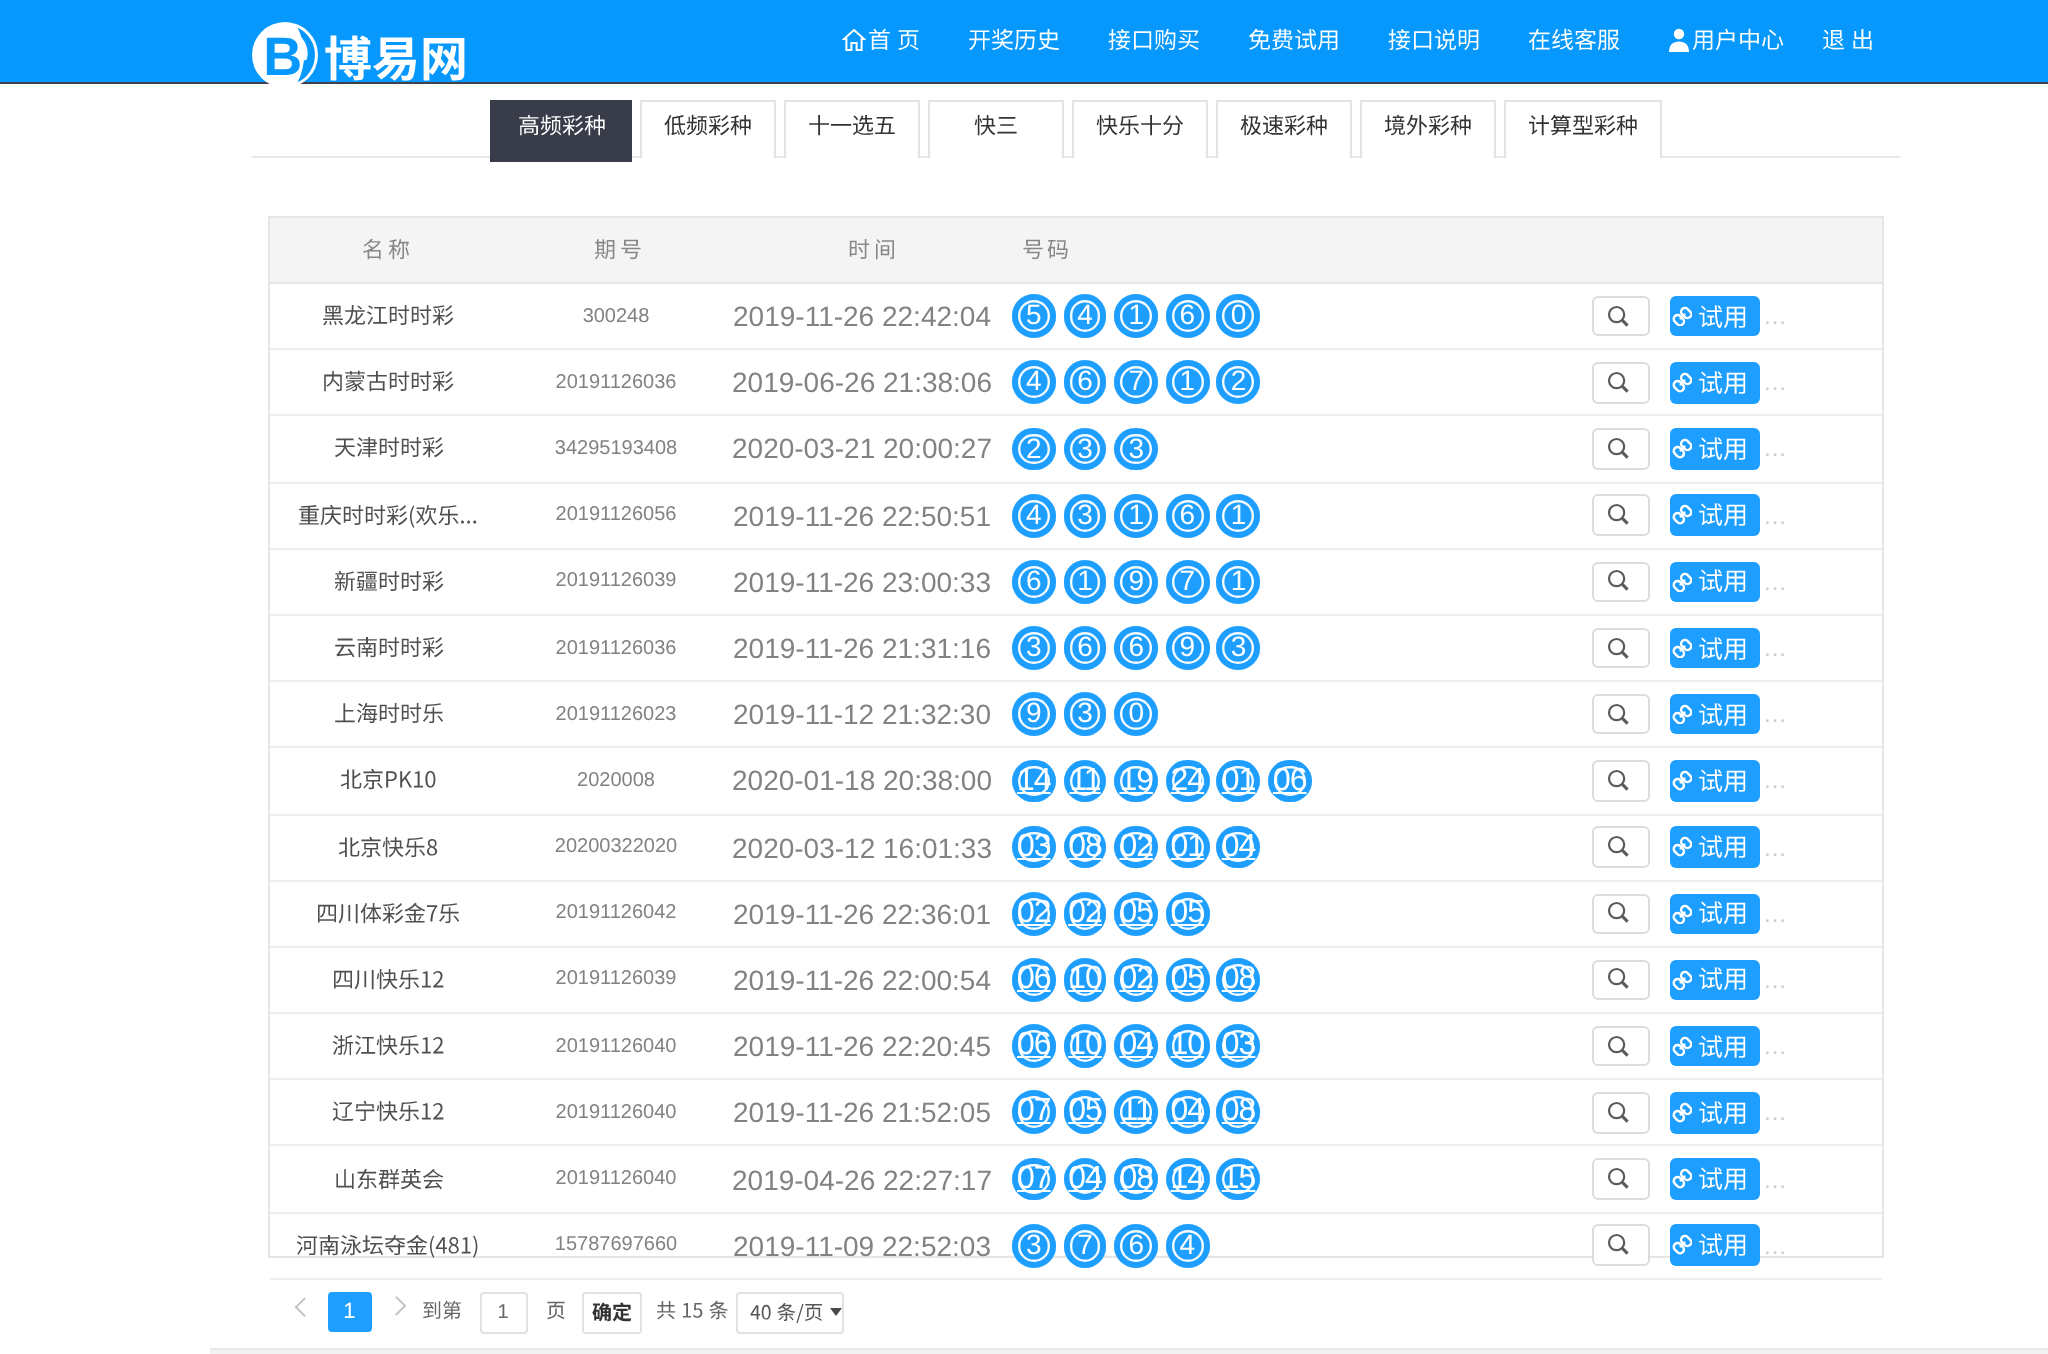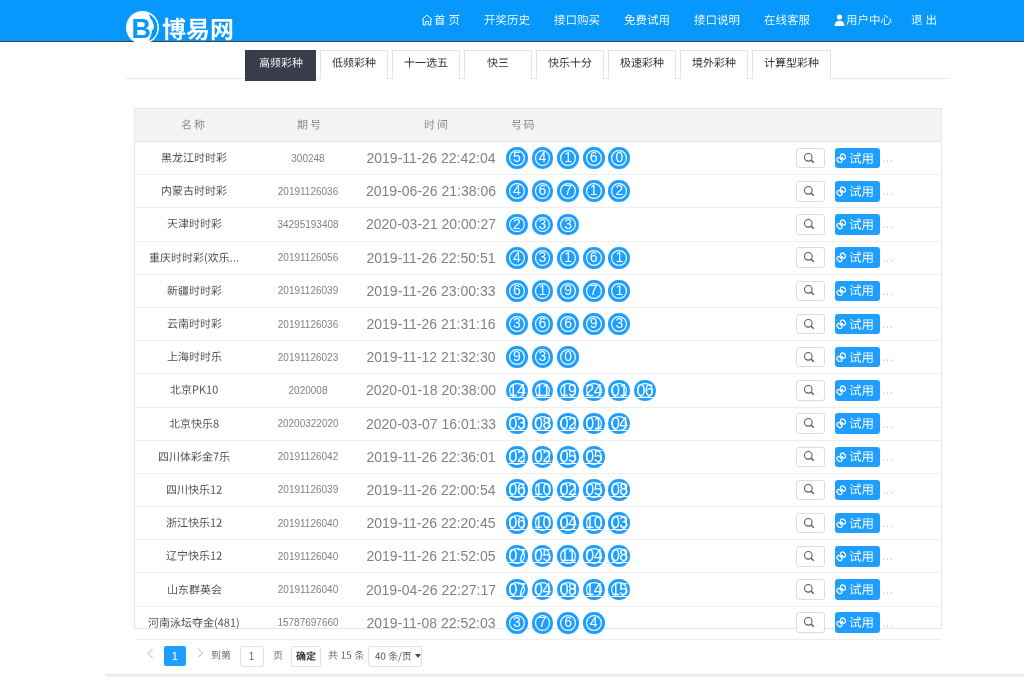--- a/index.html
+++ b/index.html
@@ -488,7 +488,7 @@
         </svg>
       </div>
       <div class="c2">20200322020</div>
-      <div class="c3">2020-03-07 16:01:33</div>
+      <div class="c3">2020-03-12 16:01:33</div>
       <div class="c4">
         <span class="ball d2">03</span>
         <span class="ball d2">08</span>

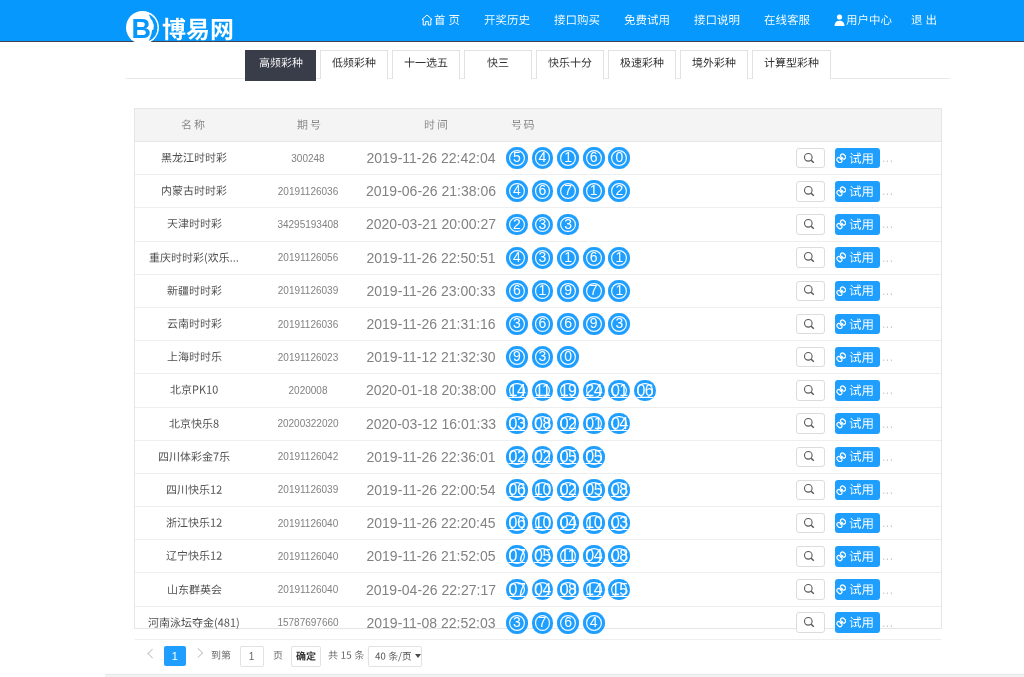--- a/index.html
+++ b/index.html
@@ -709,7 +709,7 @@
         </svg>
       </div>
       <div class="c2">15787697660</div>
-      <div class="c3">2019-11-08 22:52:03</div>
+      <div class="c3">2019-11-09 22:52:03</div>
       <div class="c4">
         <span class="ball">3</span>
         <span class="ball">7</span>

